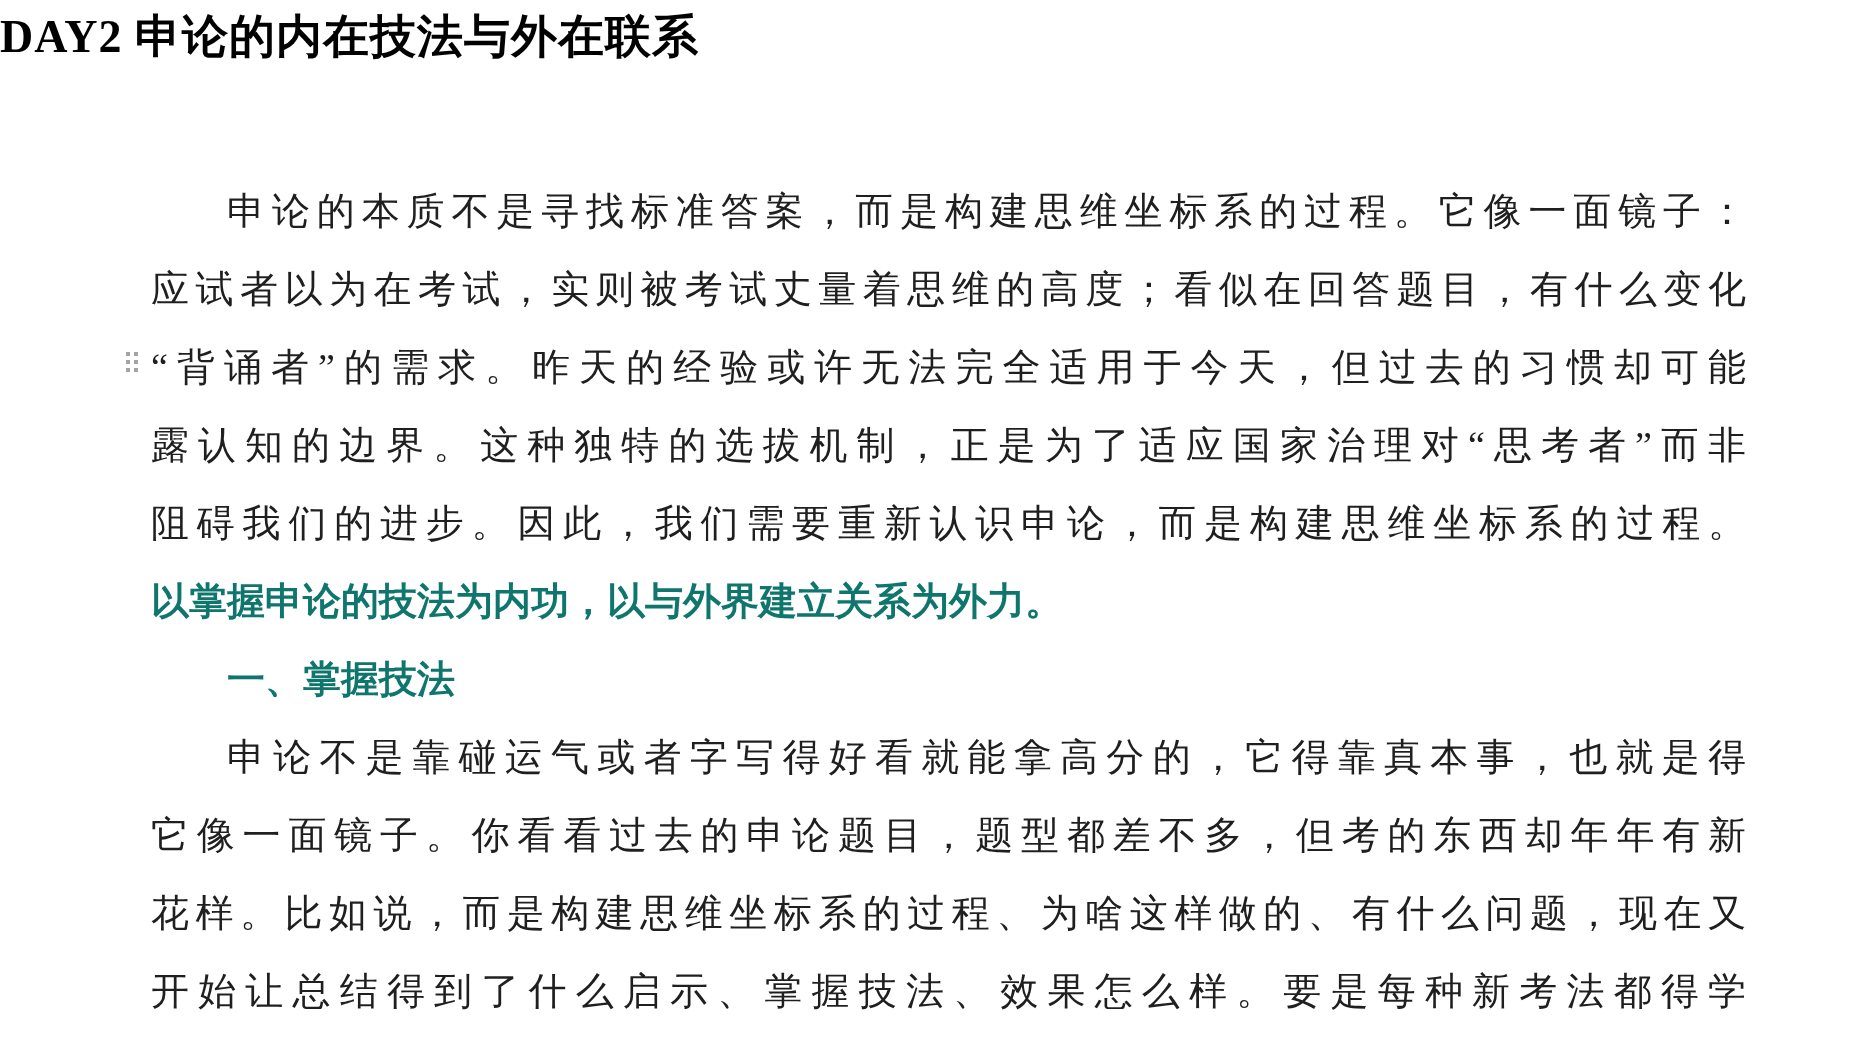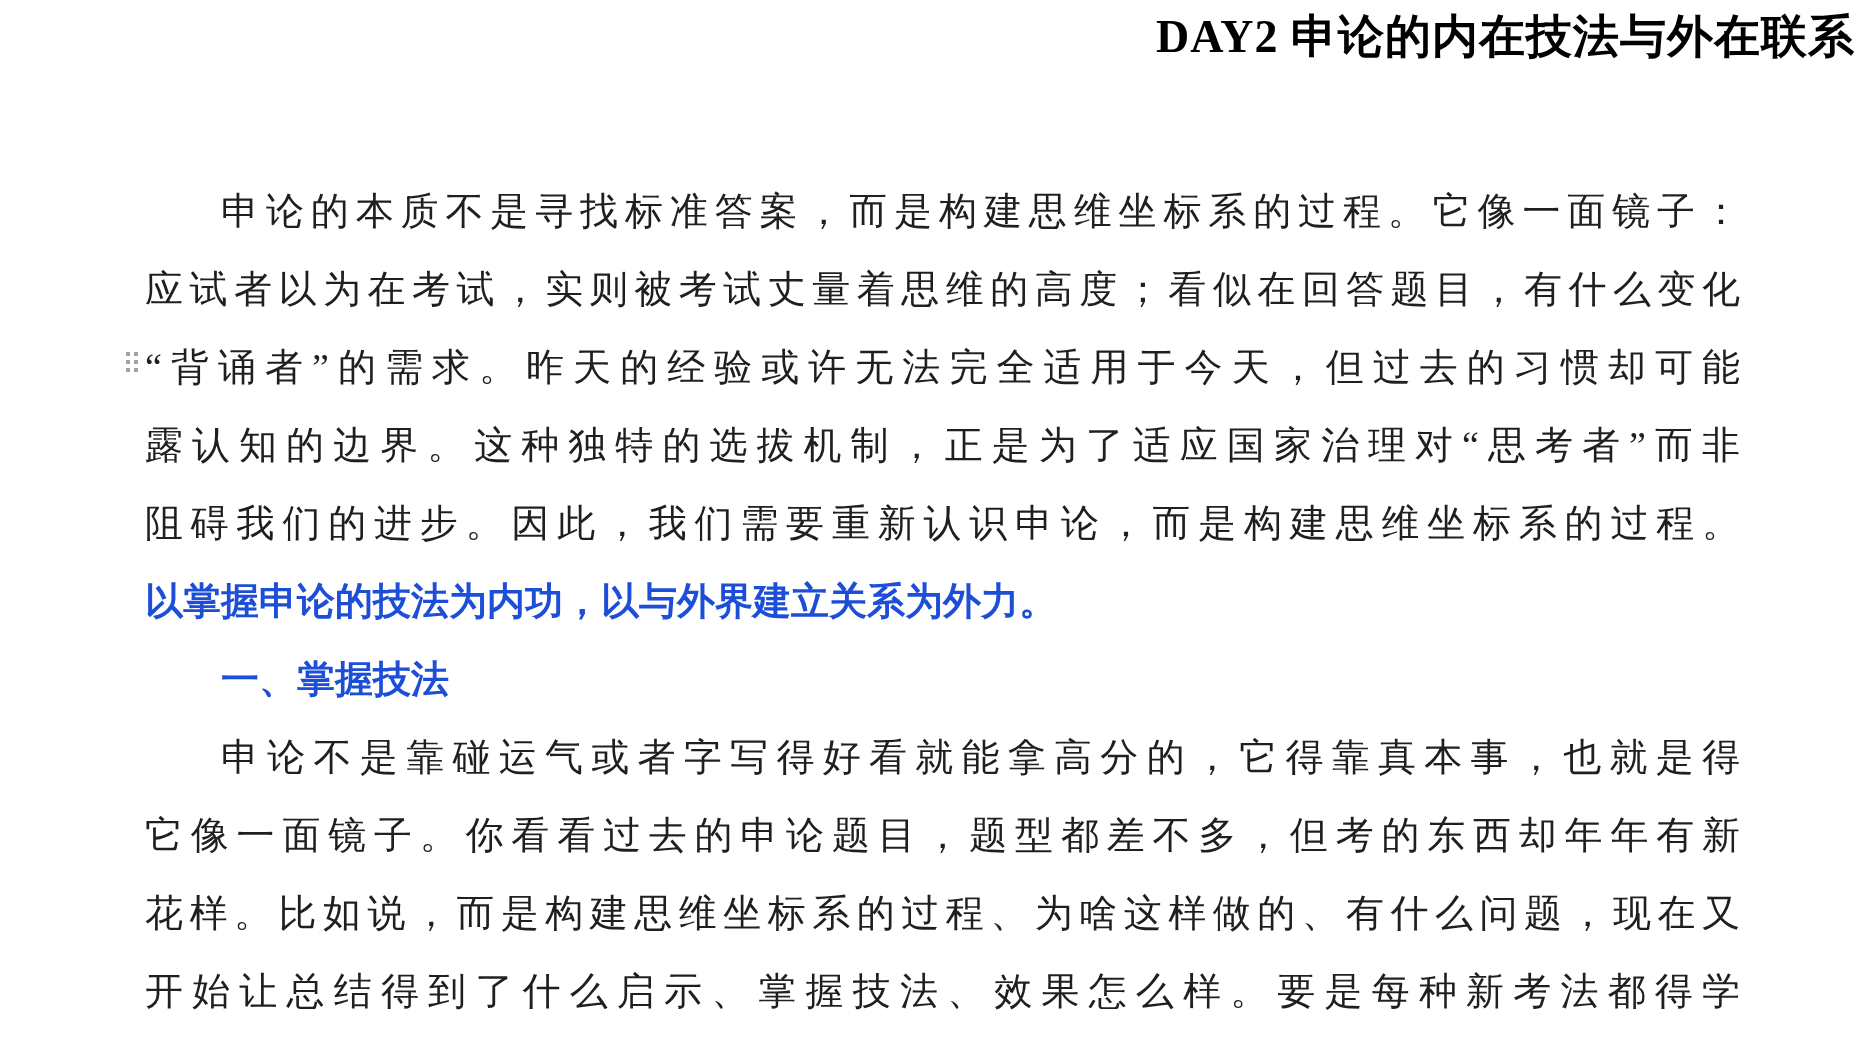--- a/index.html
+++ b/index.html
@@ -20,7 +20,7 @@
     margin: 0;
     padding-top: 6px;
     width: 100%;
-    text-align: right;
+    text-align: left;
     font-size: 46px;
     font-weight: bold;
     letter-spacing: 1px;

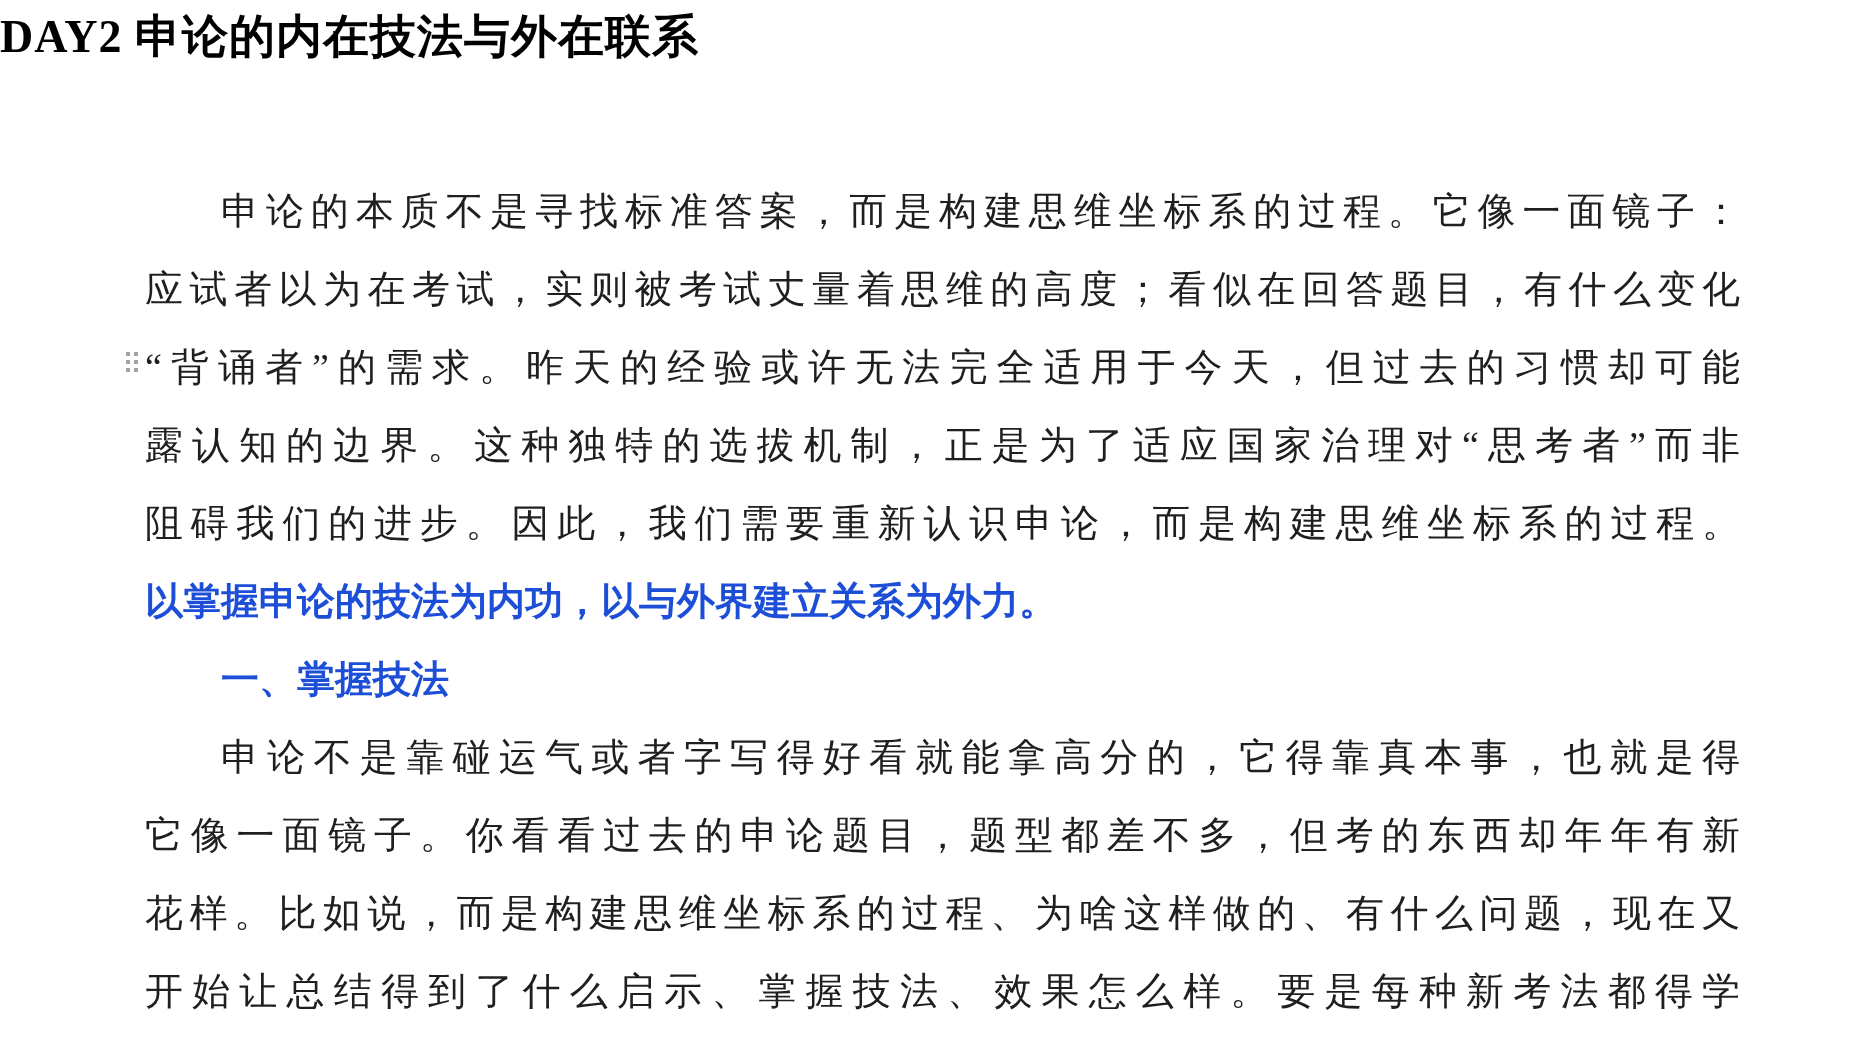--- a/index.html
+++ b/index.html
@@ -29,7 +29,7 @@
   }
   .doc-body {
     position: absolute;
-    left: 145px;
+    left: 151px;
     top: 172px;
     width: 1595px;
   }

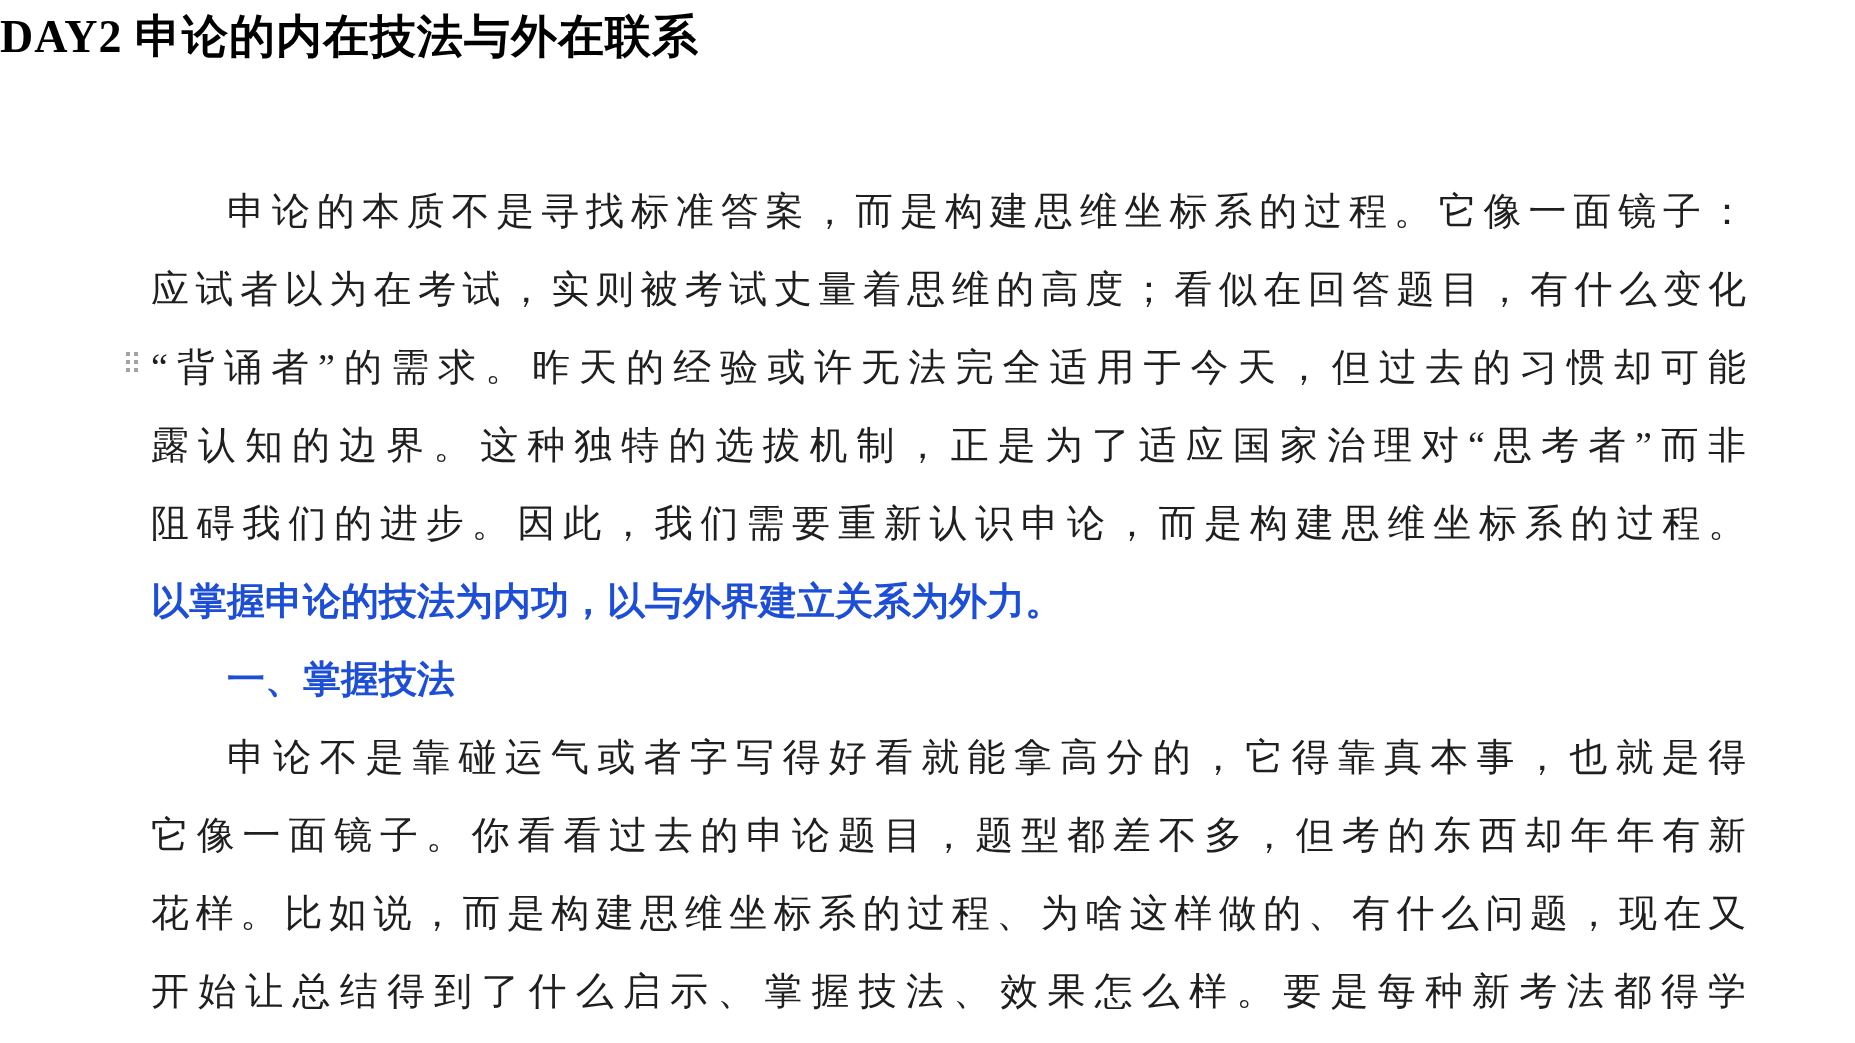--- a/index.html
+++ b/index.html
@@ -49,7 +49,7 @@
     text-justify: inter-character;
   }
   .line.indent { text-indent: 2em; }
-  .line.bold { font-weight: bold; color: #1d4ed8; }
+  .line.bold { font-weight: bold; color: #0f766e; }
   
   .drag-handle {
     position: absolute;

